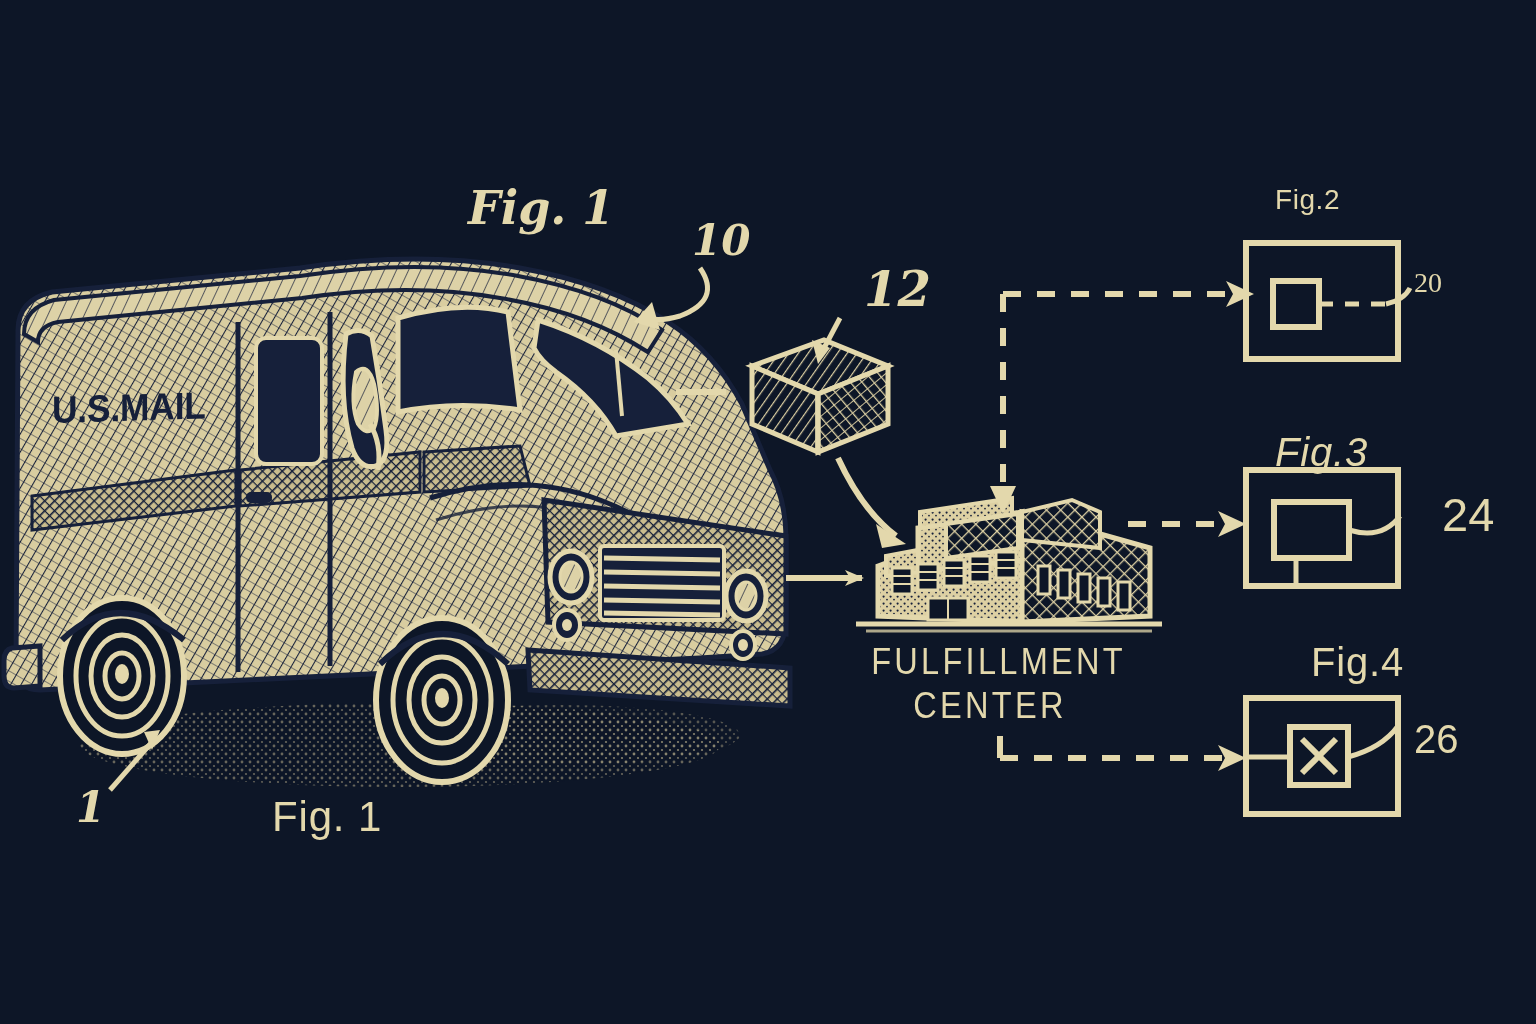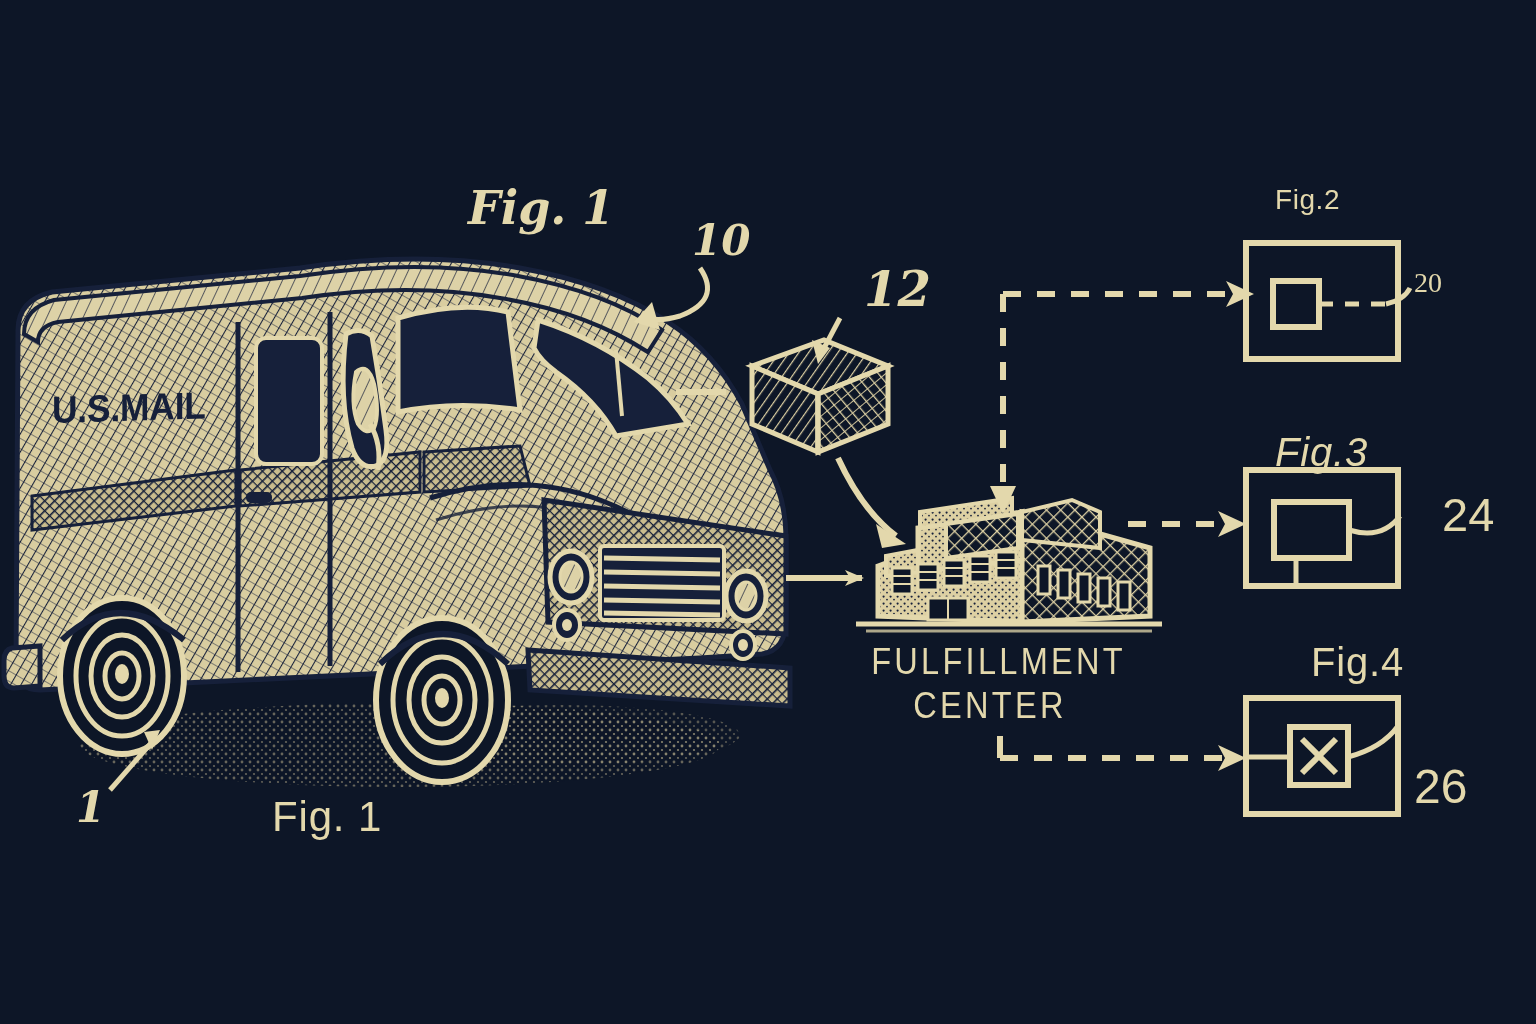--- a/index.html
+++ b/index.html
@@ -69,7 +69,7 @@
   #fig4-cap{ left:1275px; top:642px; font-size:40px;margin-left:36px; }
   #ref20{ left:1414px; top:269px; font-size:28px;font-family:Liberation Serif, serif; }
   #ref24{ left:1414px; top:491px; font-size:47px;margin-left:28px; }
-  #ref26{ left:1414px; top:719px; font-size:48px;margin-top:44px; }
+  #ref26{ left:1414px; top:719px; font-size:40px; }
   #fc-name{ left:855px; top:640px; width:270px; font-size:37px; }
   #usmail{
     position:absolute;

